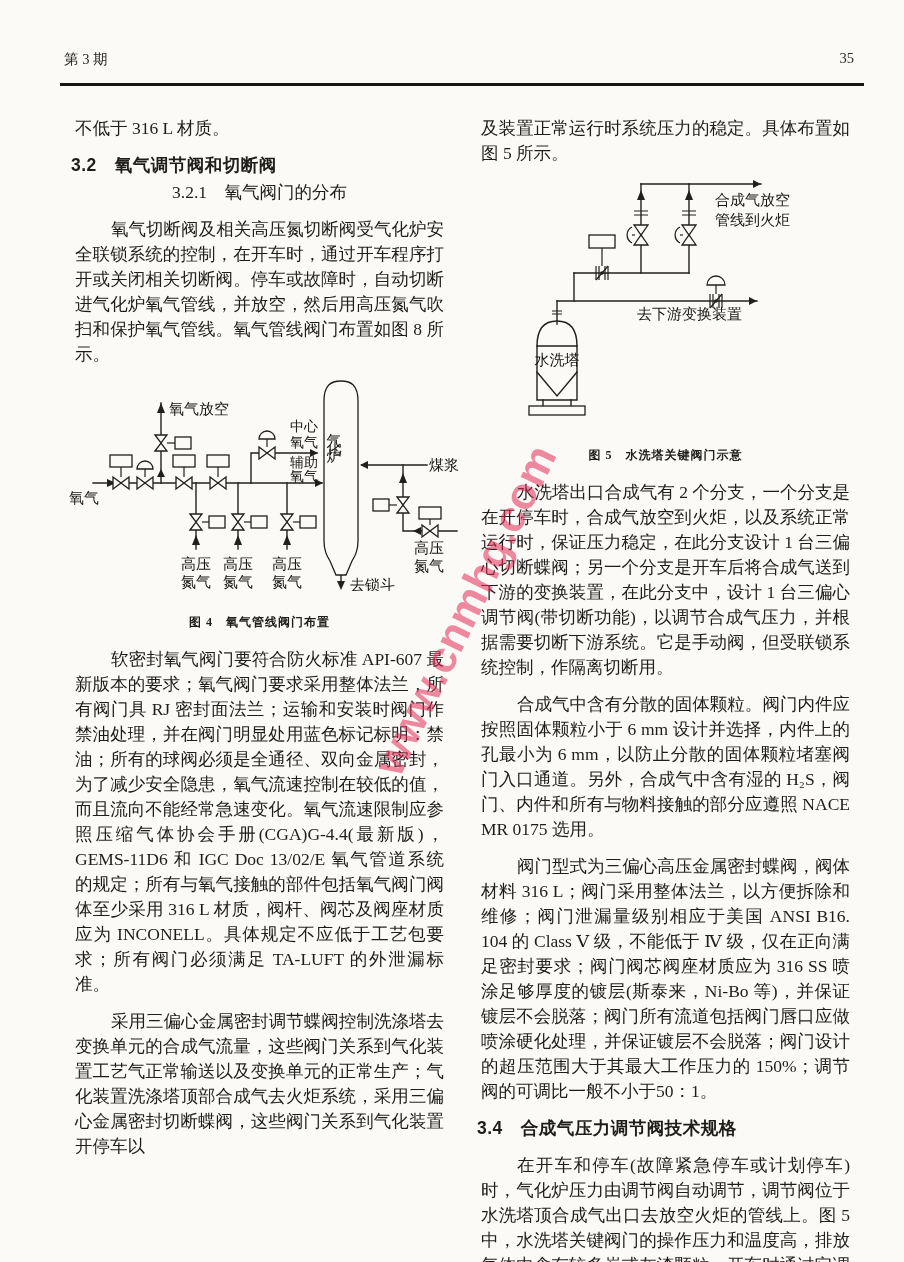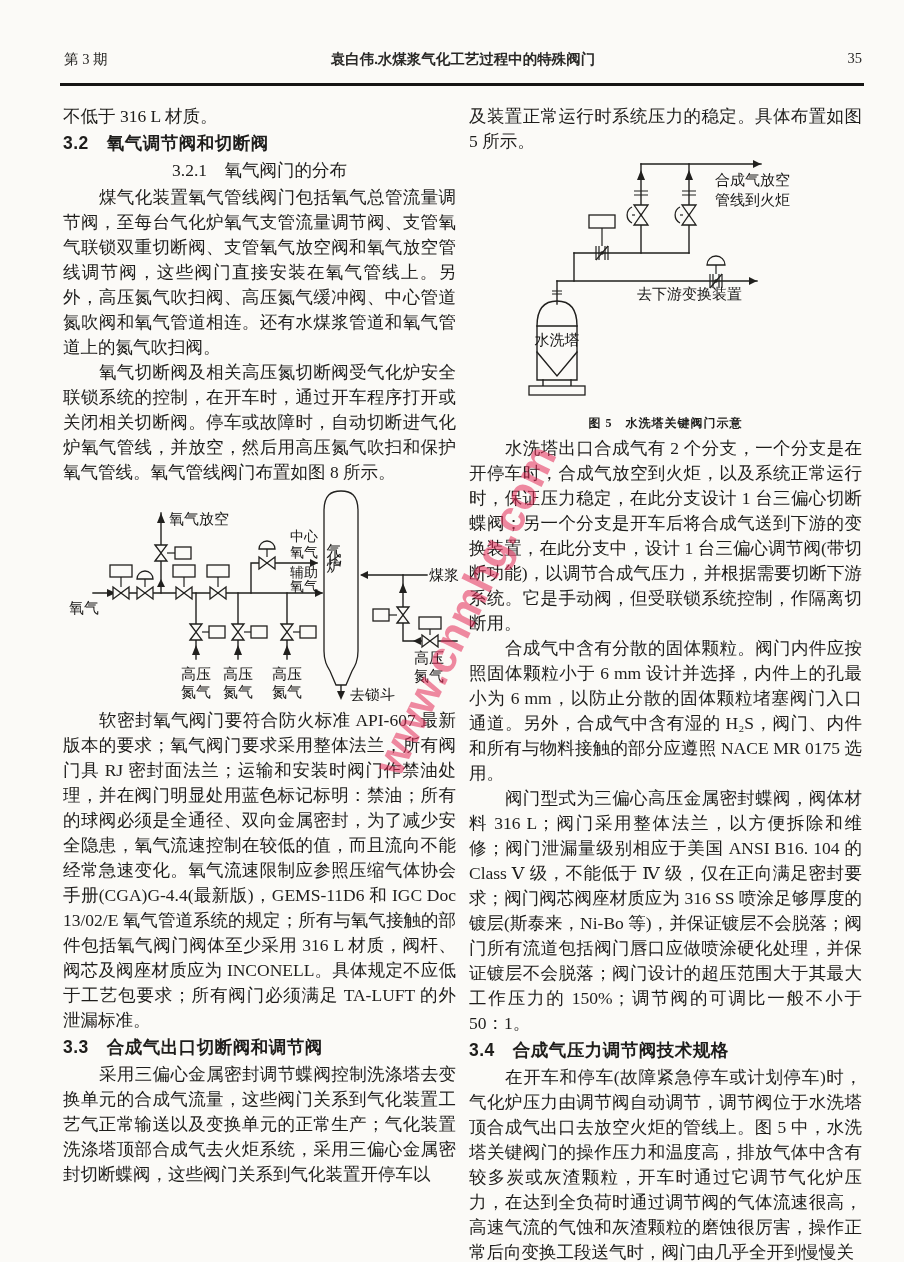--- a/index.html
+++ b/index.html
@@ -57,7 +57,6 @@
 
   <div class="header">
     <span class="issue">第 3 期</span>
-    <span class="title">袁白伟.水煤浆气化工艺过程中的特殊阀门</span>
     <span class="pno">35</span>
   </div>
   <div class="rule"></div>

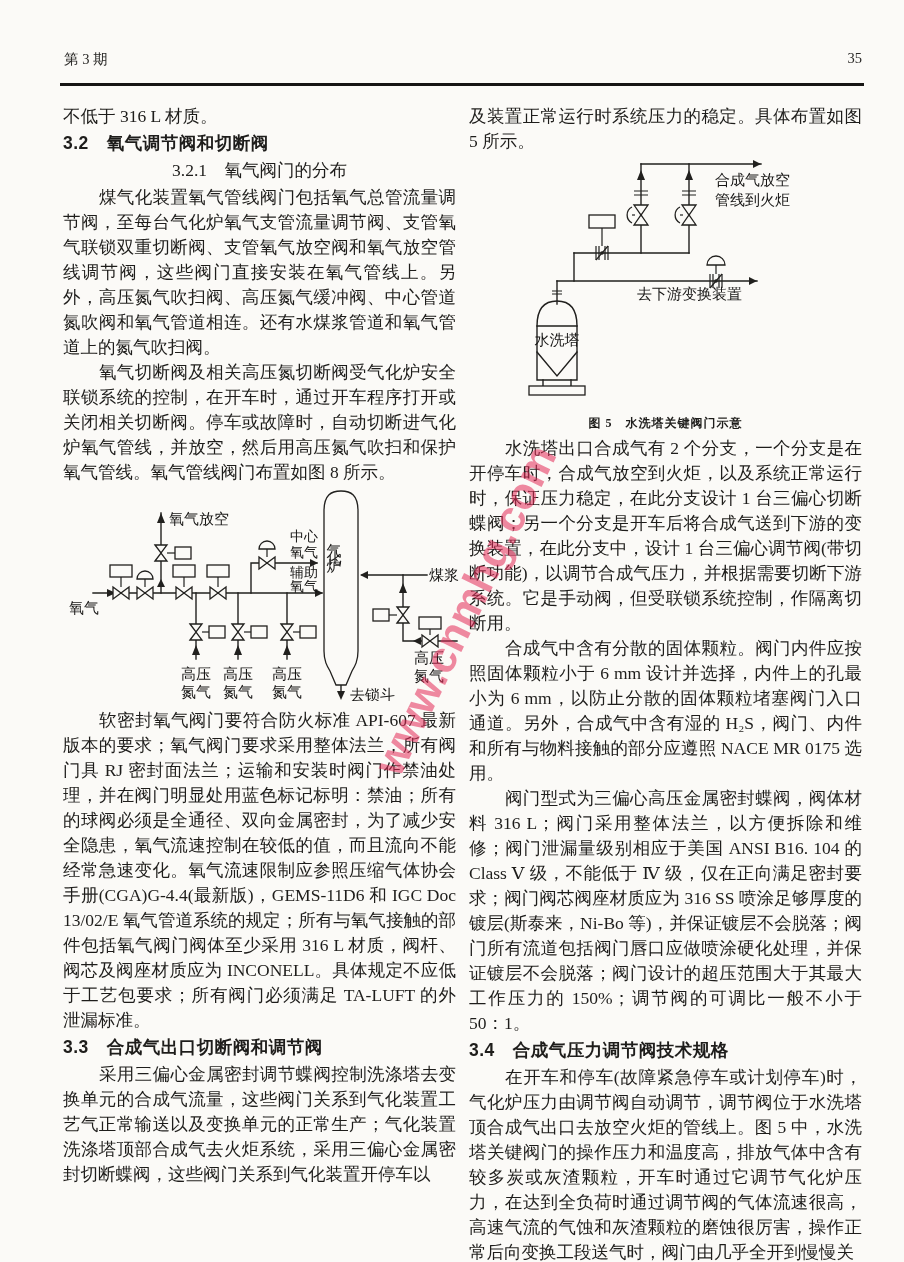--- a/index.html
+++ b/index.html
@@ -14,7 +14,7 @@
   }
   .header .issue{position:absolute; left:0; top:0;}
   .header .title{position:absolute; left:50%; transform:translateX(-50%); top:0; font-weight:bold; white-space:nowrap;}
-  .header .pno{position:absolute; right:0; top:0;margin-left:33px;}
+  .header .pno{position:absolute; right:8px; top:0;margin-left:33px;}
   .rule{position:absolute; left:60px; right:40px; top:83px; height:3px; background:#161514;}
   .col{
     position:absolute; top:104px; width:393px;

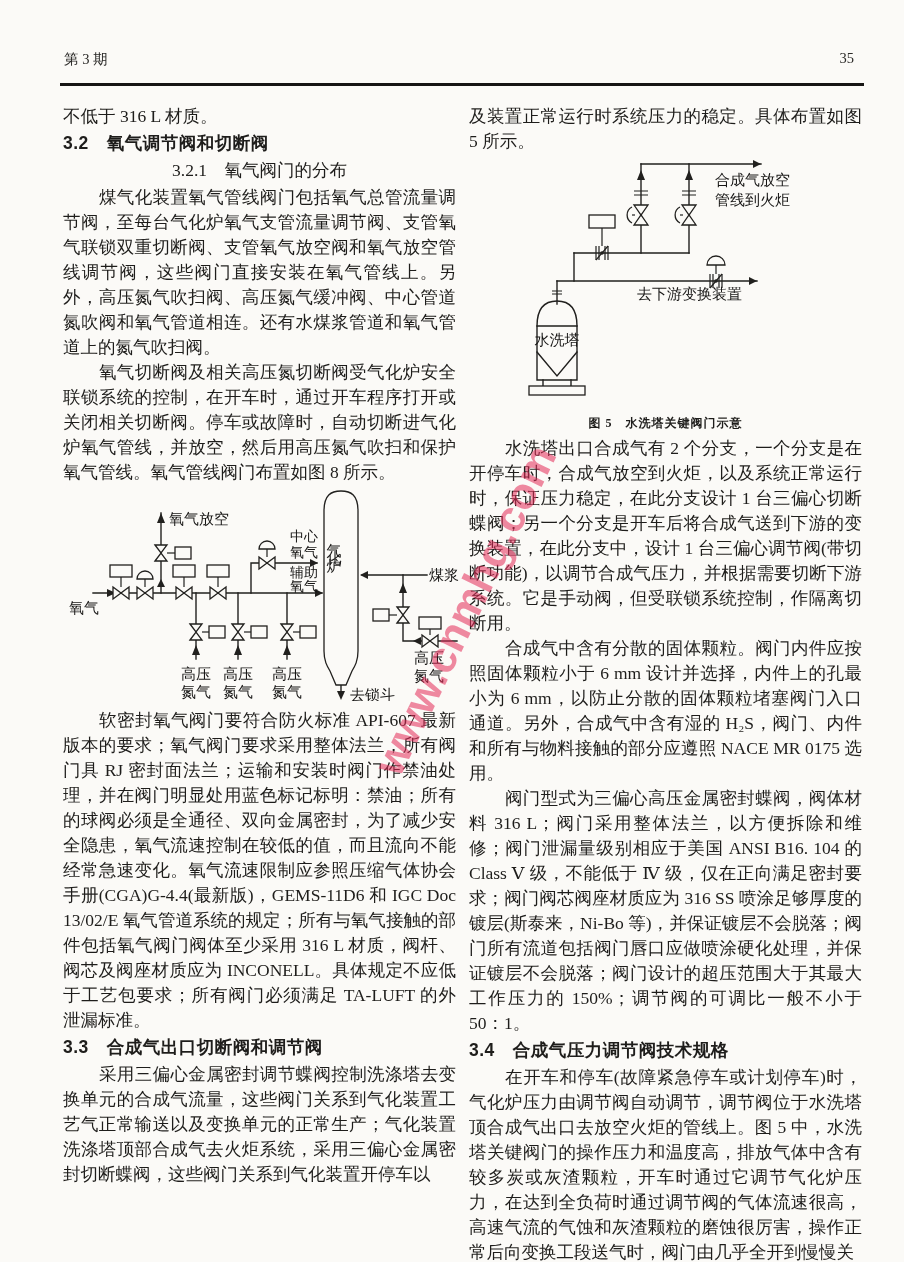--- a/index.html
+++ b/index.html
@@ -22,7 +22,7 @@
   }
   .col-left{left:63px;}
   .col-right{left:469px;}
-  .col p{margin:0; padding:0;}
+  .col p{margin:12px; padding:0;}
   p.ind{text-indent:36px;}
   p.h-bold{
     font-family:"Liberation Sans","DejaVu Sans",sans-serif;

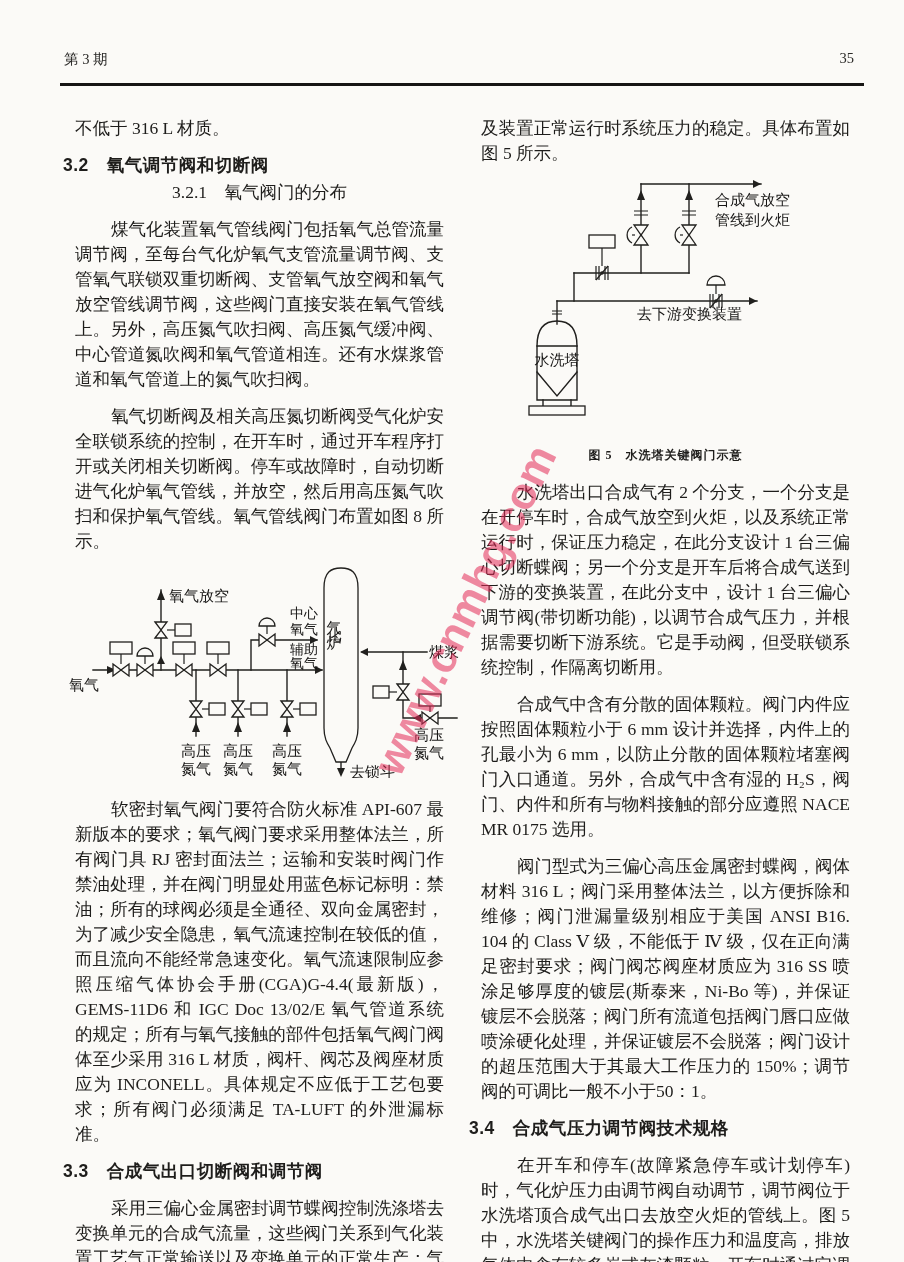--- a/index.html
+++ b/index.html
@@ -26,7 +26,7 @@
   p.ind{text-indent:36px;}
   p.h-bold{
     font-family:"Liberation Sans","DejaVu Sans",sans-serif;
-    font-weight:bold; text-align:left; margin:2px 0; letter-spacing:.5px;
+    font-weight:bold; text-align:left; margin:2px 8px; letter-spacing:.5px;
   }
   p.h-sub{text-align:center; margin:2px 0 2px;}
   .fig{position:relative; margin:4px 0 0 0;}

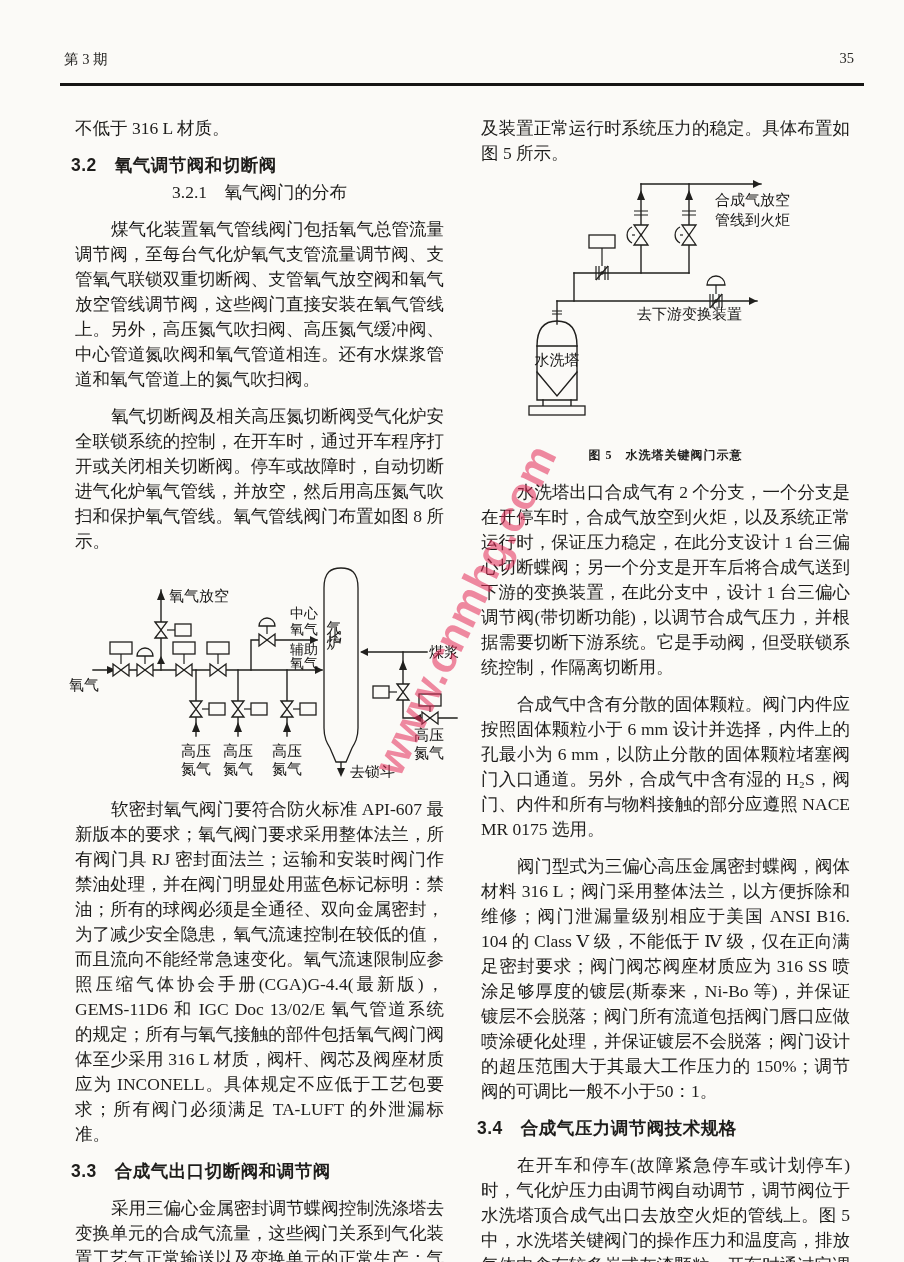--- a/index.html
+++ b/index.html
@@ -65,7 +65,6 @@
     <p>不低于 316 L 材质。</p>
     <p class="h-bold">3.2　氧气调节阀和切断阀</p>
     <p class="h-sub">3.2.1　氧气阀门的分布</p>
-    <p class="ind">煤气化装置氧气管线阀门包括氧气总管流量调节阀，至每台气化炉氧气支管流量调节阀、支管氧气联锁双重切断阀、支管氧气放空阀和氧气放空管线调节阀，这些阀门直接安装在氧气管线上。另外，高压氮气吹扫阀、高压氮气缓冲阀、中心管道氮吹阀和氧气管道相连。还有水煤浆管道和氧气管道上的氮气吹扫阀。</p>
     <p class="ind">氧气切断阀及相关高压氮切断阀受气化炉安全联锁系统的控制，在开车时，通过开车程序打开或关闭相关切断阀。停车或故障时，自动切断进气化炉氧气管线，并放空，然后用高压氮气吹扫和保护氧气管线。氧气管线阀门布置如图 8 所示。</p>
 
     <div class="fig">

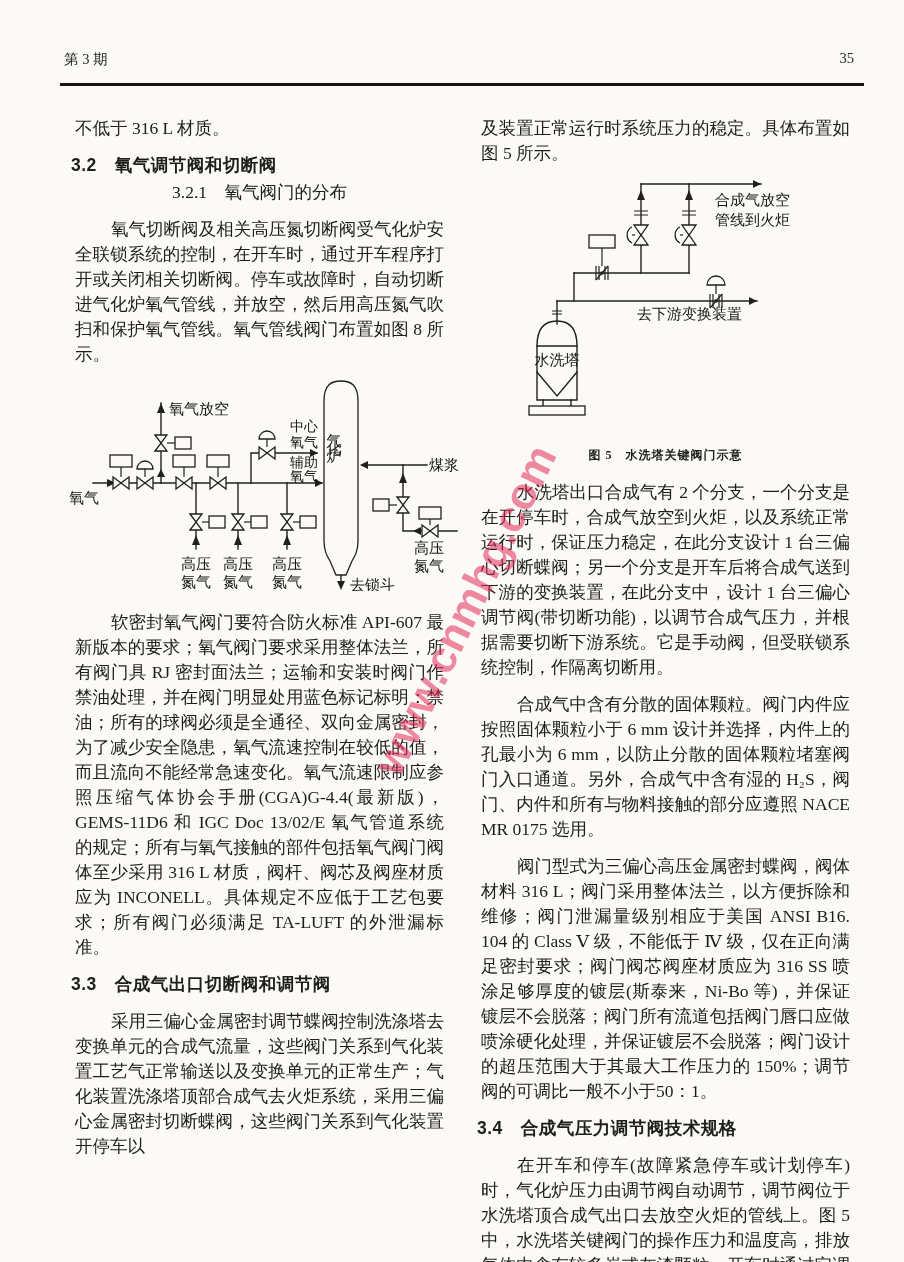--- a/index.html
+++ b/index.html
@@ -161,6 +161,7 @@
         <text class="ft" x="287" y="211">去锁斗</text>
       </svg>
     </div>
+    <p class="fig-caption">图 4　氧气管线阀门布置</p>
 
     <p class="ind">软密封氧气阀门要符合防火标准 API-607 最新版本的要求；氧气阀门要求采用整体法兰，所有阀门具 RJ 密封面法兰；运输和安装时阀门作禁油处理，并在阀门明显处用蓝色标记标明：禁油；所有的球阀必须是全通径、双向金属密封，为了减少安全隐患，氧气流速控制在较低的值，而且流向不能经常急速变化。氧气流速限制应参照压缩气体协会手册(CGA)G-4.4(最新版)，GEMS-11D6 和 IGC Doc 13/02/E 氧气管道系统的规定；所有与氧气接触的部件包括氧气阀门阀体至少采用 316 L 材质，阀杆、阀芯及阀座材质应为 INCONELL。具体规定不应低于工艺包要求；所有阀门必须满足 TA-LUFT 的外泄漏标准。</p>
     <p class="h-bold">3.3　合成气出口切断阀和调节阀</p>

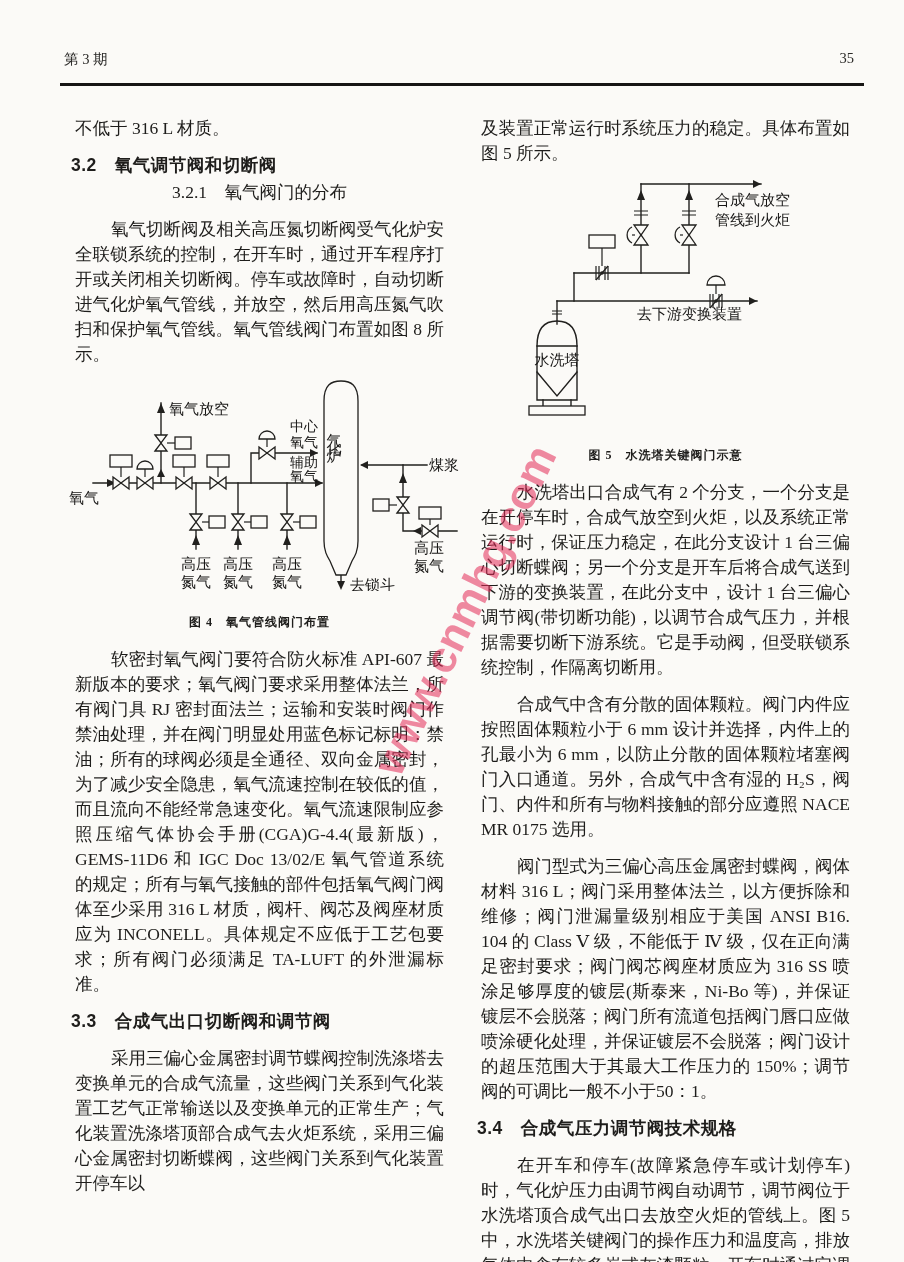--- a/index.html
+++ b/index.html
@@ -164,7 +164,6 @@
     <p class="fig-caption">图 4　氧气管线阀门布置</p>
 
     <p class="ind">软密封氧气阀门要符合防火标准 API-607 最新版本的要求；氧气阀门要求采用整体法兰，所有阀门具 RJ 密封面法兰；运输和安装时阀门作禁油处理，并在阀门明显处用蓝色标记标明：禁油；所有的球阀必须是全通径、双向金属密封，为了减少安全隐患，氧气流速控制在较低的值，而且流向不能经常急速变化。氧气流速限制应参照压缩气体协会手册(CGA)G-4.4(最新版)，GEMS-11D6 和 IGC Doc 13/02/E 氧气管道系统的规定；所有与氧气接触的部件包括氧气阀门阀体至少采用 316 L 材质，阀杆、阀芯及阀座材质应为 INCONELL。具体规定不应低于工艺包要求；所有阀门必须满足 TA-LUFT 的外泄漏标准。</p>
-    <p class="h-bold">3.3　合成气出口切断阀和调节阀</p>
     <p class="ind">采用三偏心金属密封调节蝶阀控制洗涤塔去变换单元的合成气流量，这些阀门关系到气化装置工艺气正常输送以及变换单元的正常生产；气化装置洗涤塔顶部合成气去火炬系统，采用三偏心金属密封切断蝶阀，这些阀门关系到气化装置开停车以</p>
   </div>
 

